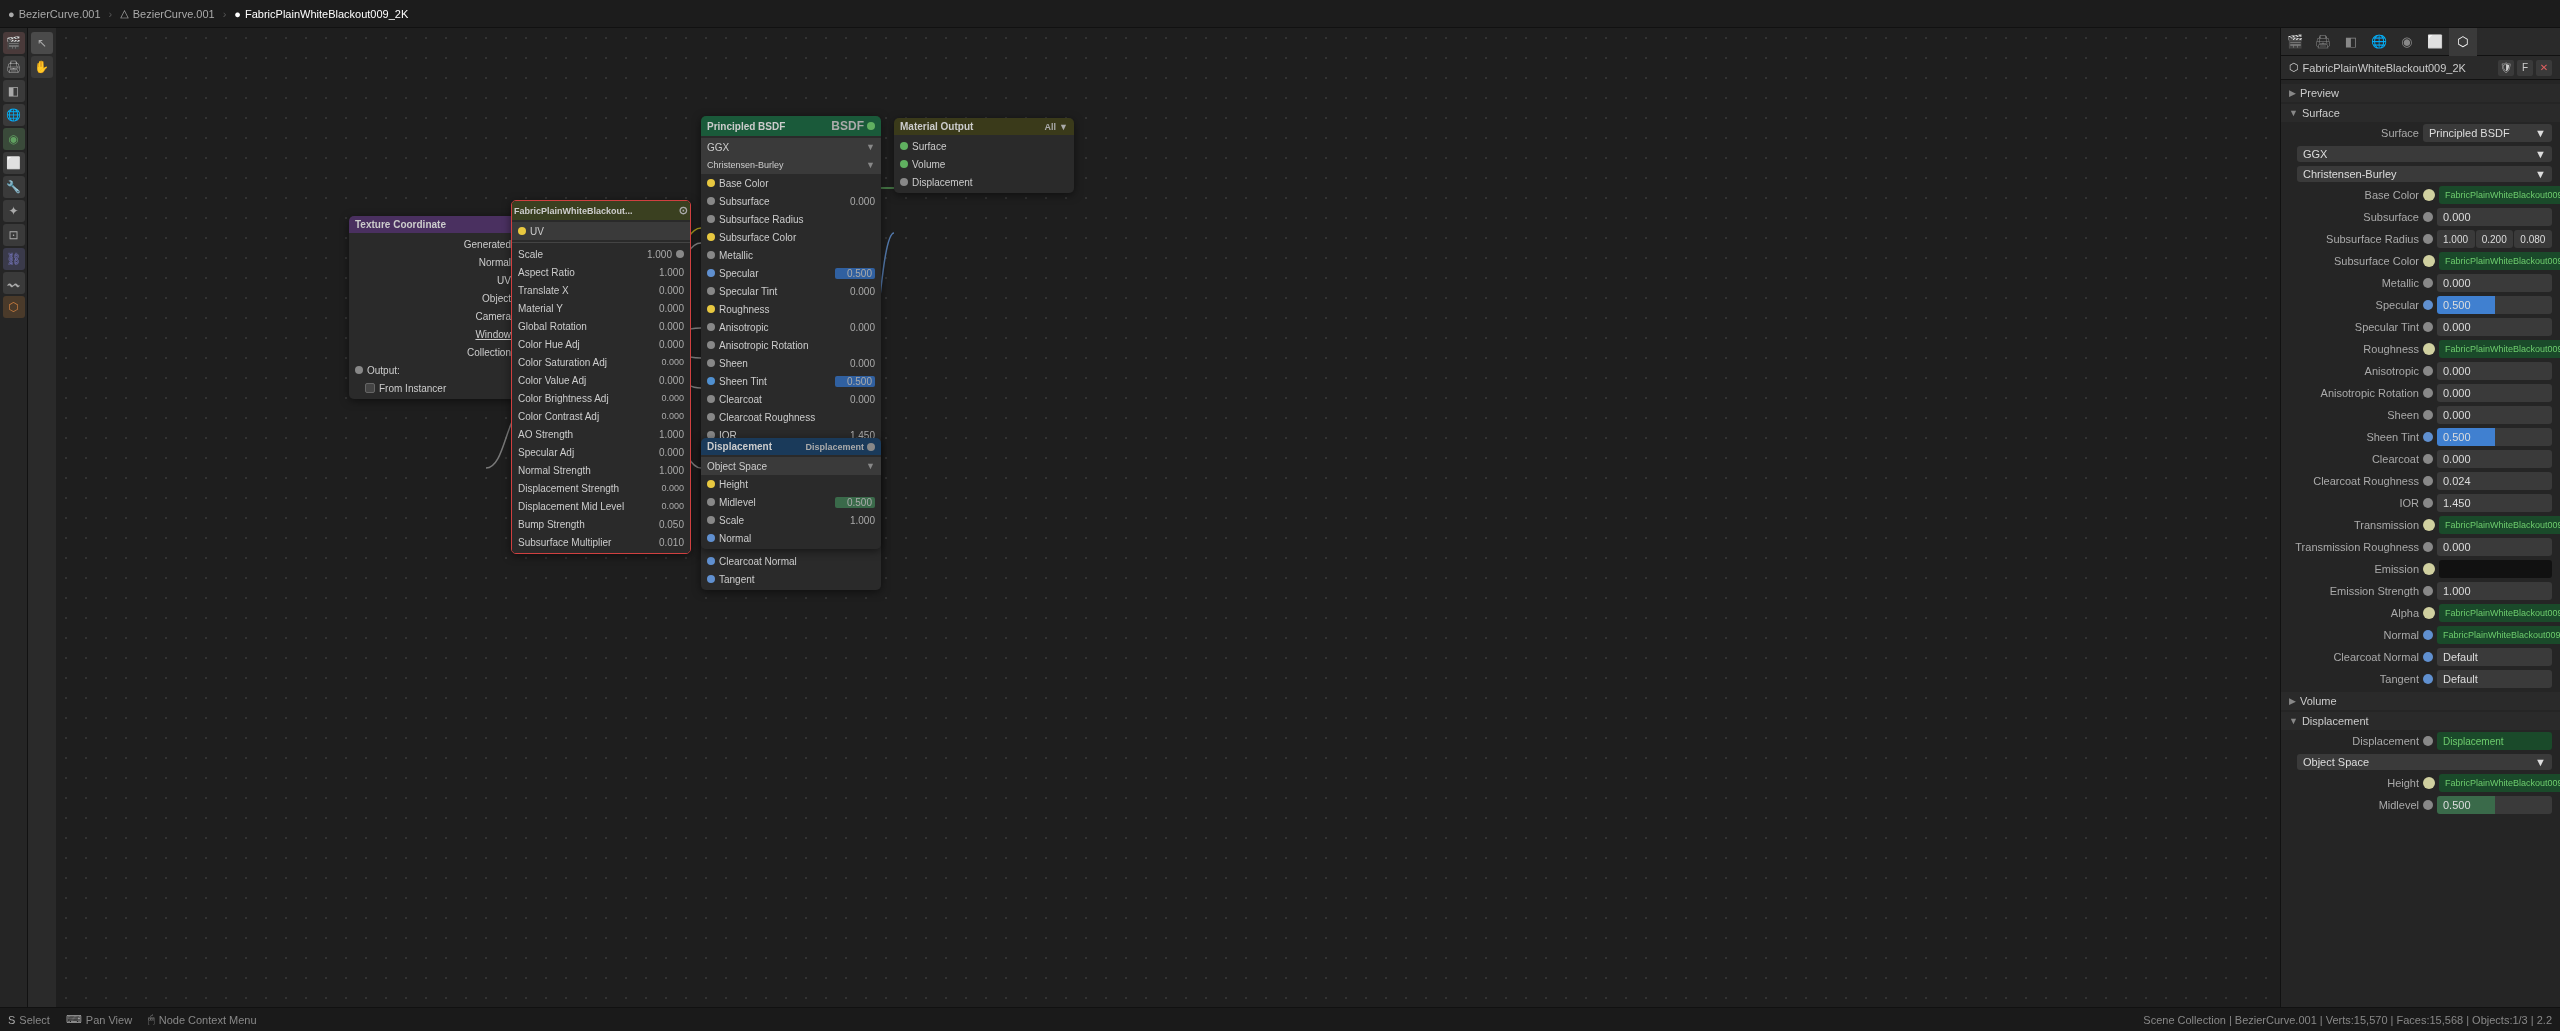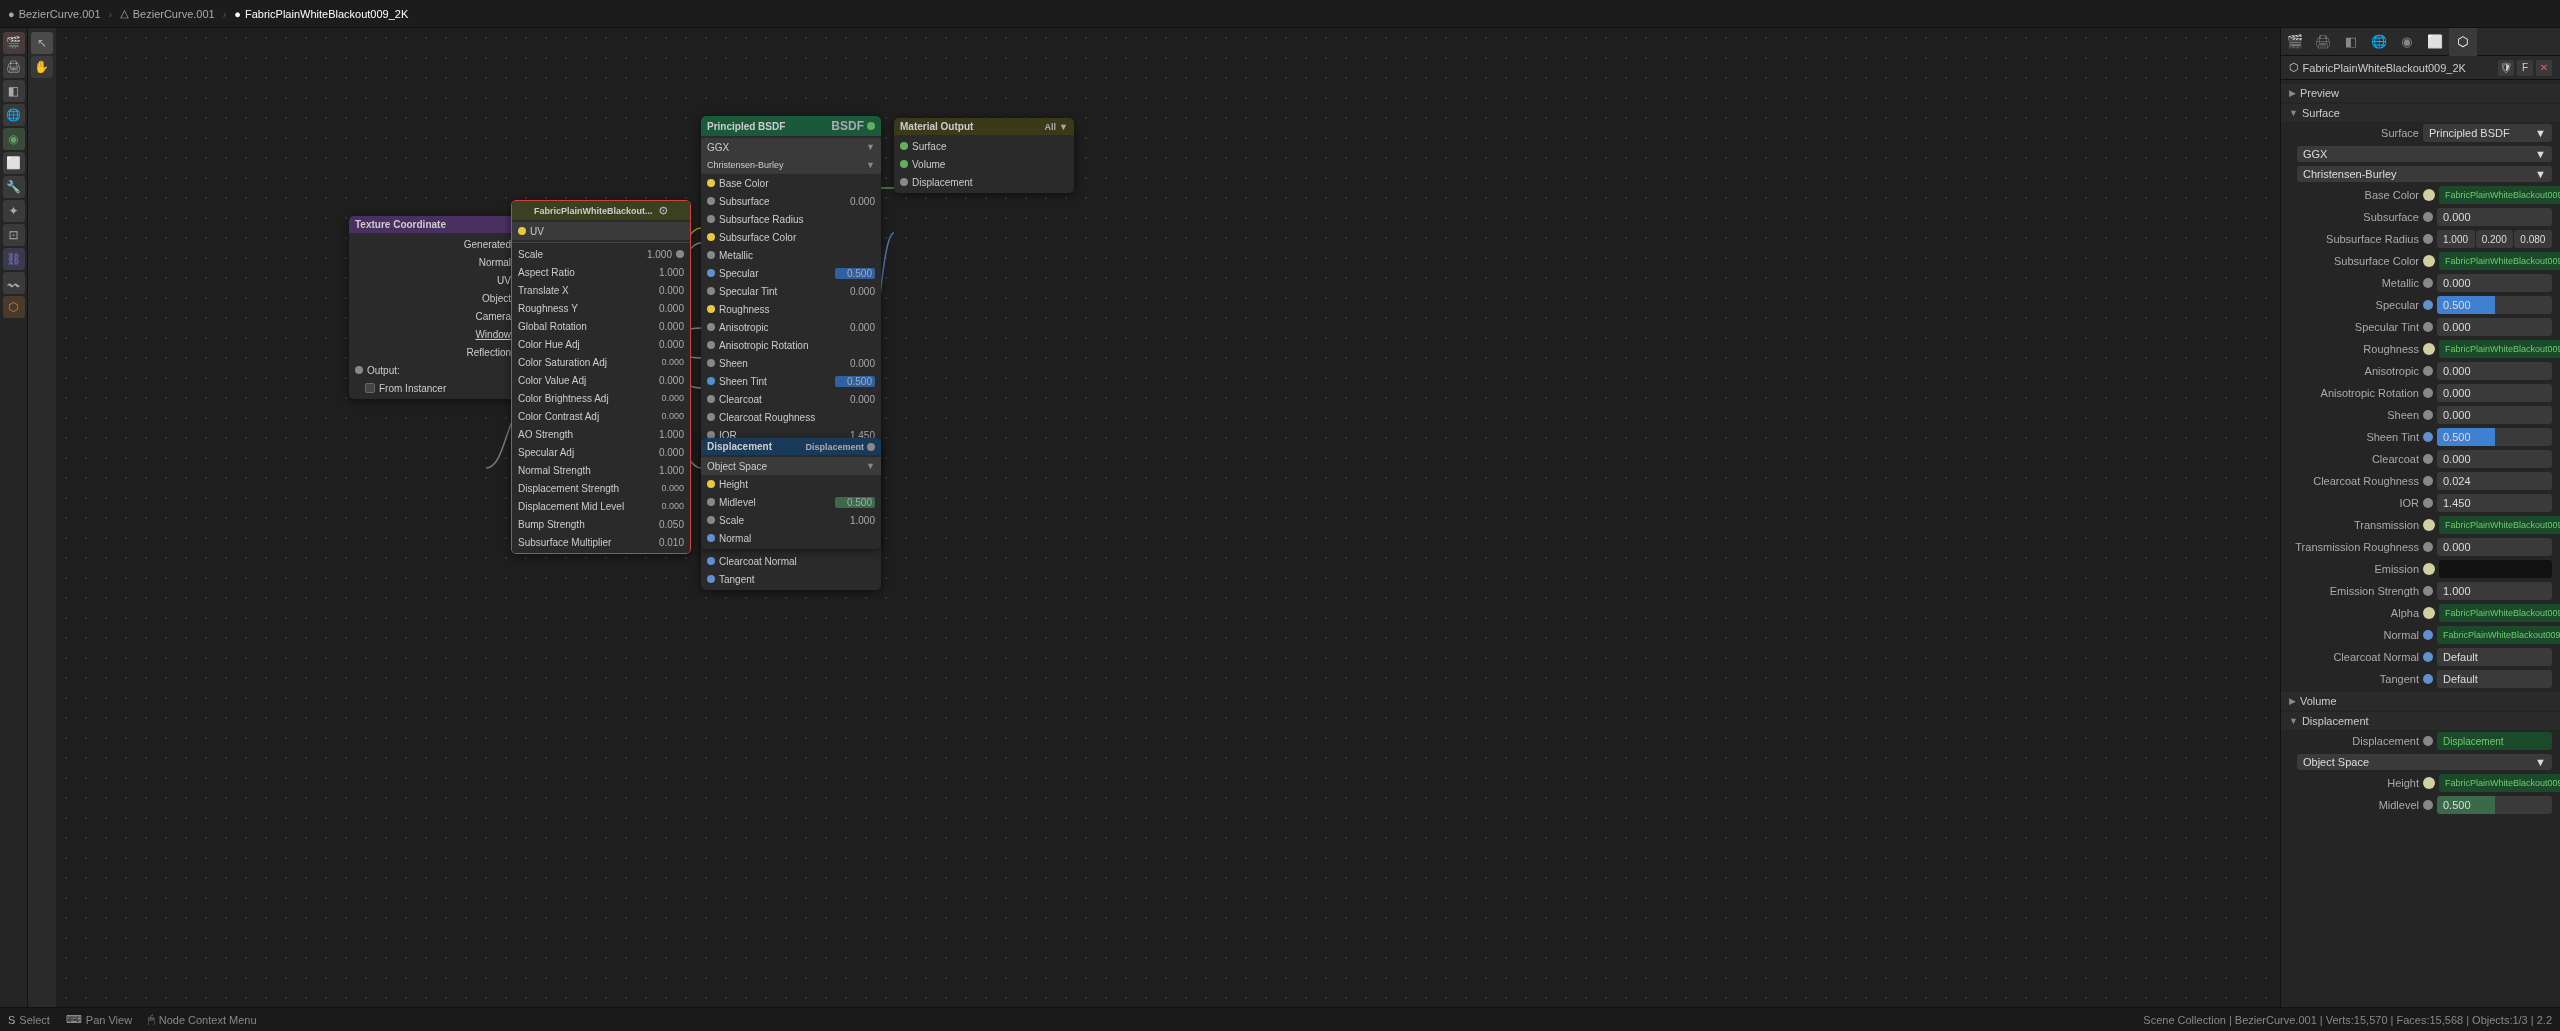--- a/index.html
+++ b/index.html
@@ -380,7 +380,7 @@
       </div>
 
       <div class="node" style="left:455px; top:172px; width:120px; border:1px solid #d04040;">
-        <div class="node-header" style="background:#3a4020; font-size:9px; padding:3px 22px; display:flex; align-items:center; justify-content:space-between;">
+        <div class="node-header" style="background:#3a4020; font-size:9px; padding:3px 2px; display:flex; align-items:center; justify-content:space-between;">
           <span>FabricPlainWhiteBlackout...</span>
           <span style="color:#aaa; font-size:11px;">⊙</span>
         </div>

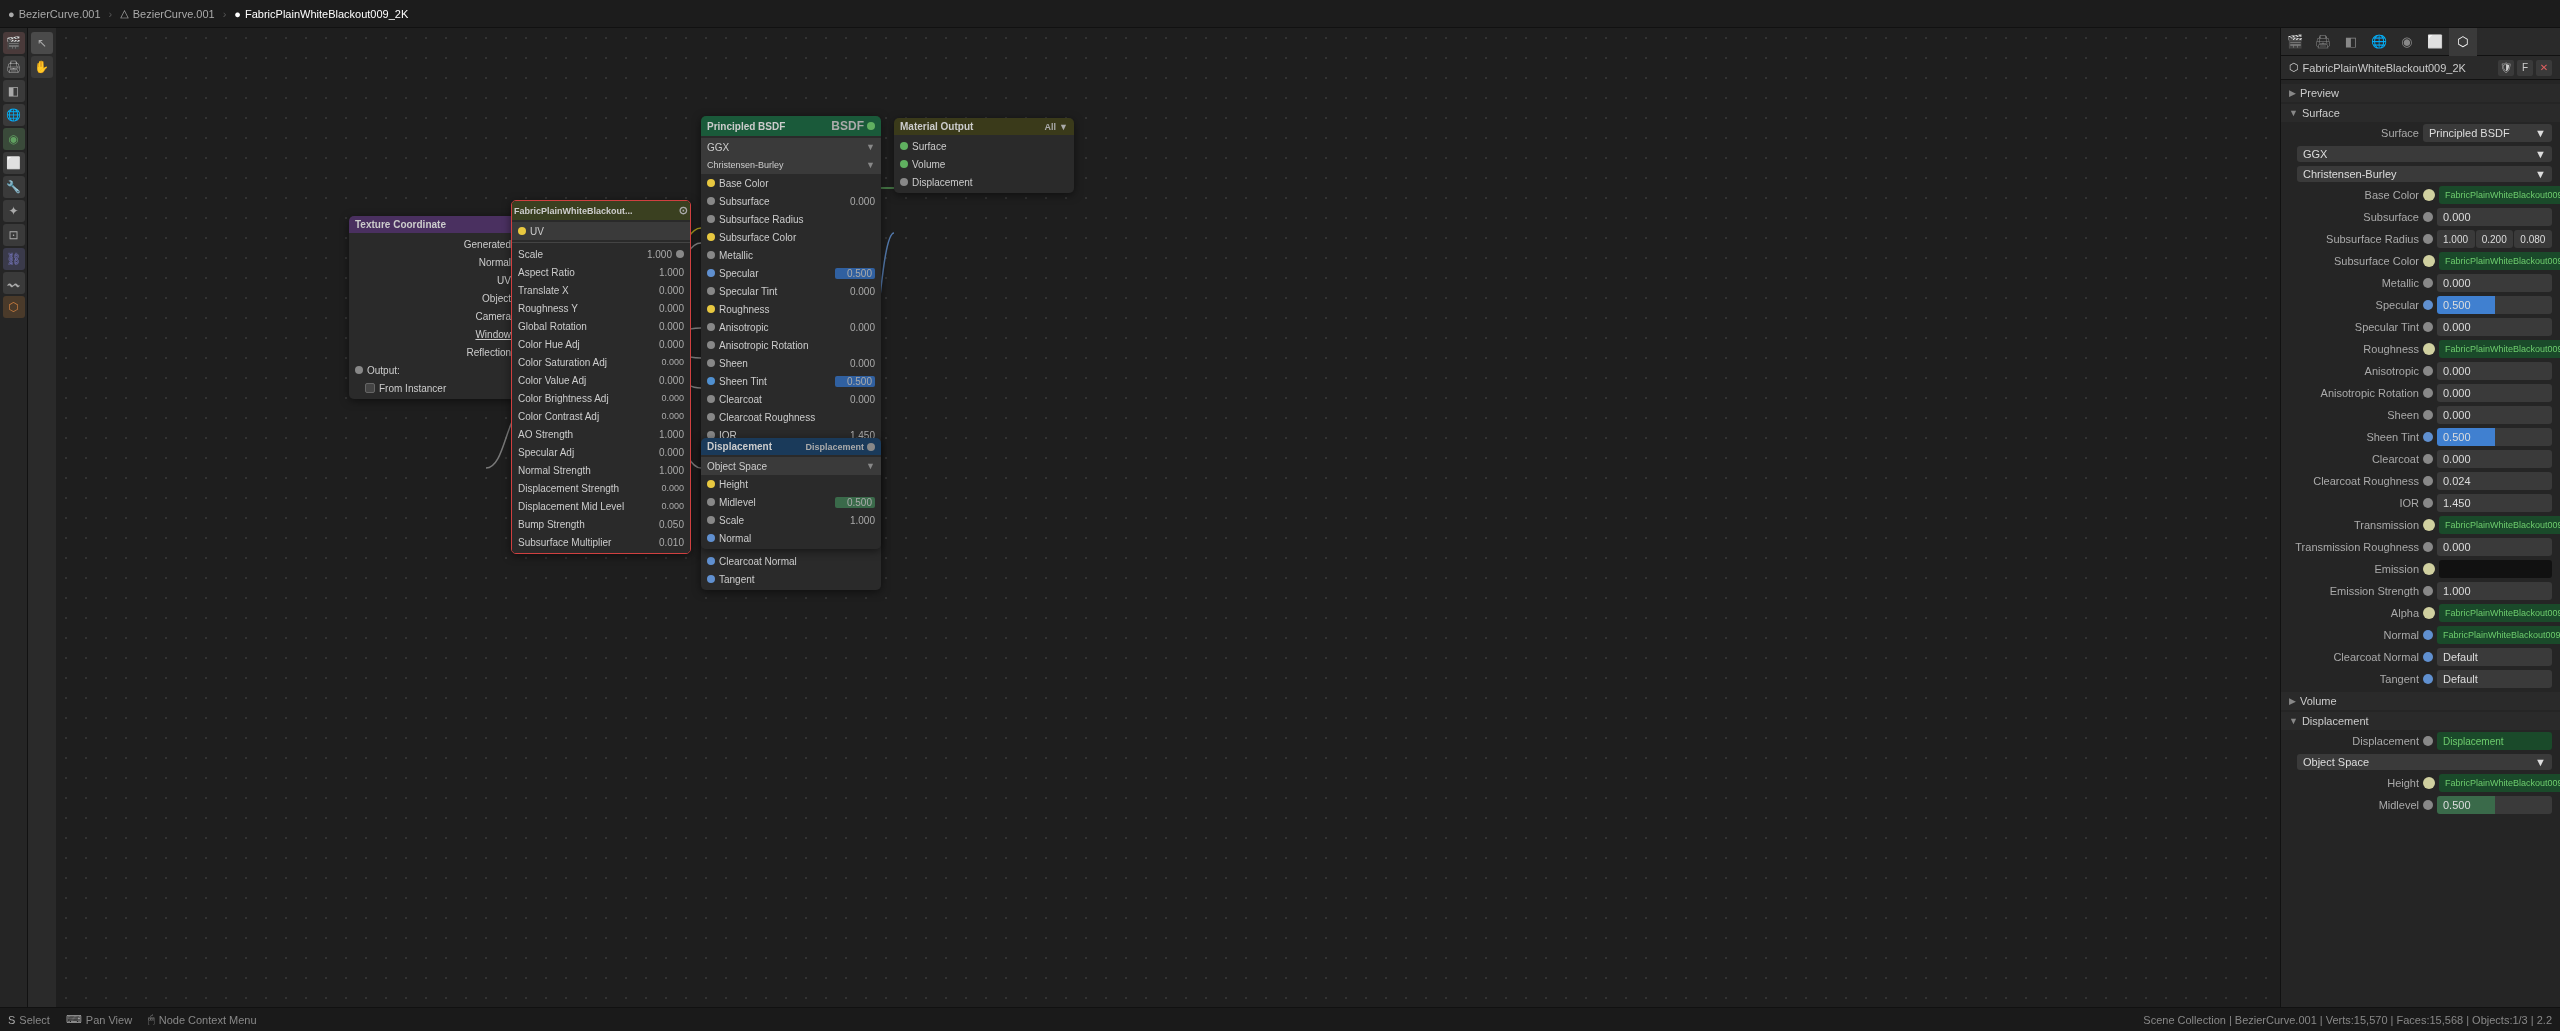--- a/index.html
+++ b/index.html
@@ -404,7 +404,7 @@
             <div class="node-row-value">0.000</div>
           </div>
           <div class="node-row">
-            <div class="node-row-label">Roughness Y</div>
+            <div class="node-row-label">Material Y</div>
             <div class="node-row-value">0.000</div>
           </div>
           <div class="node-row">

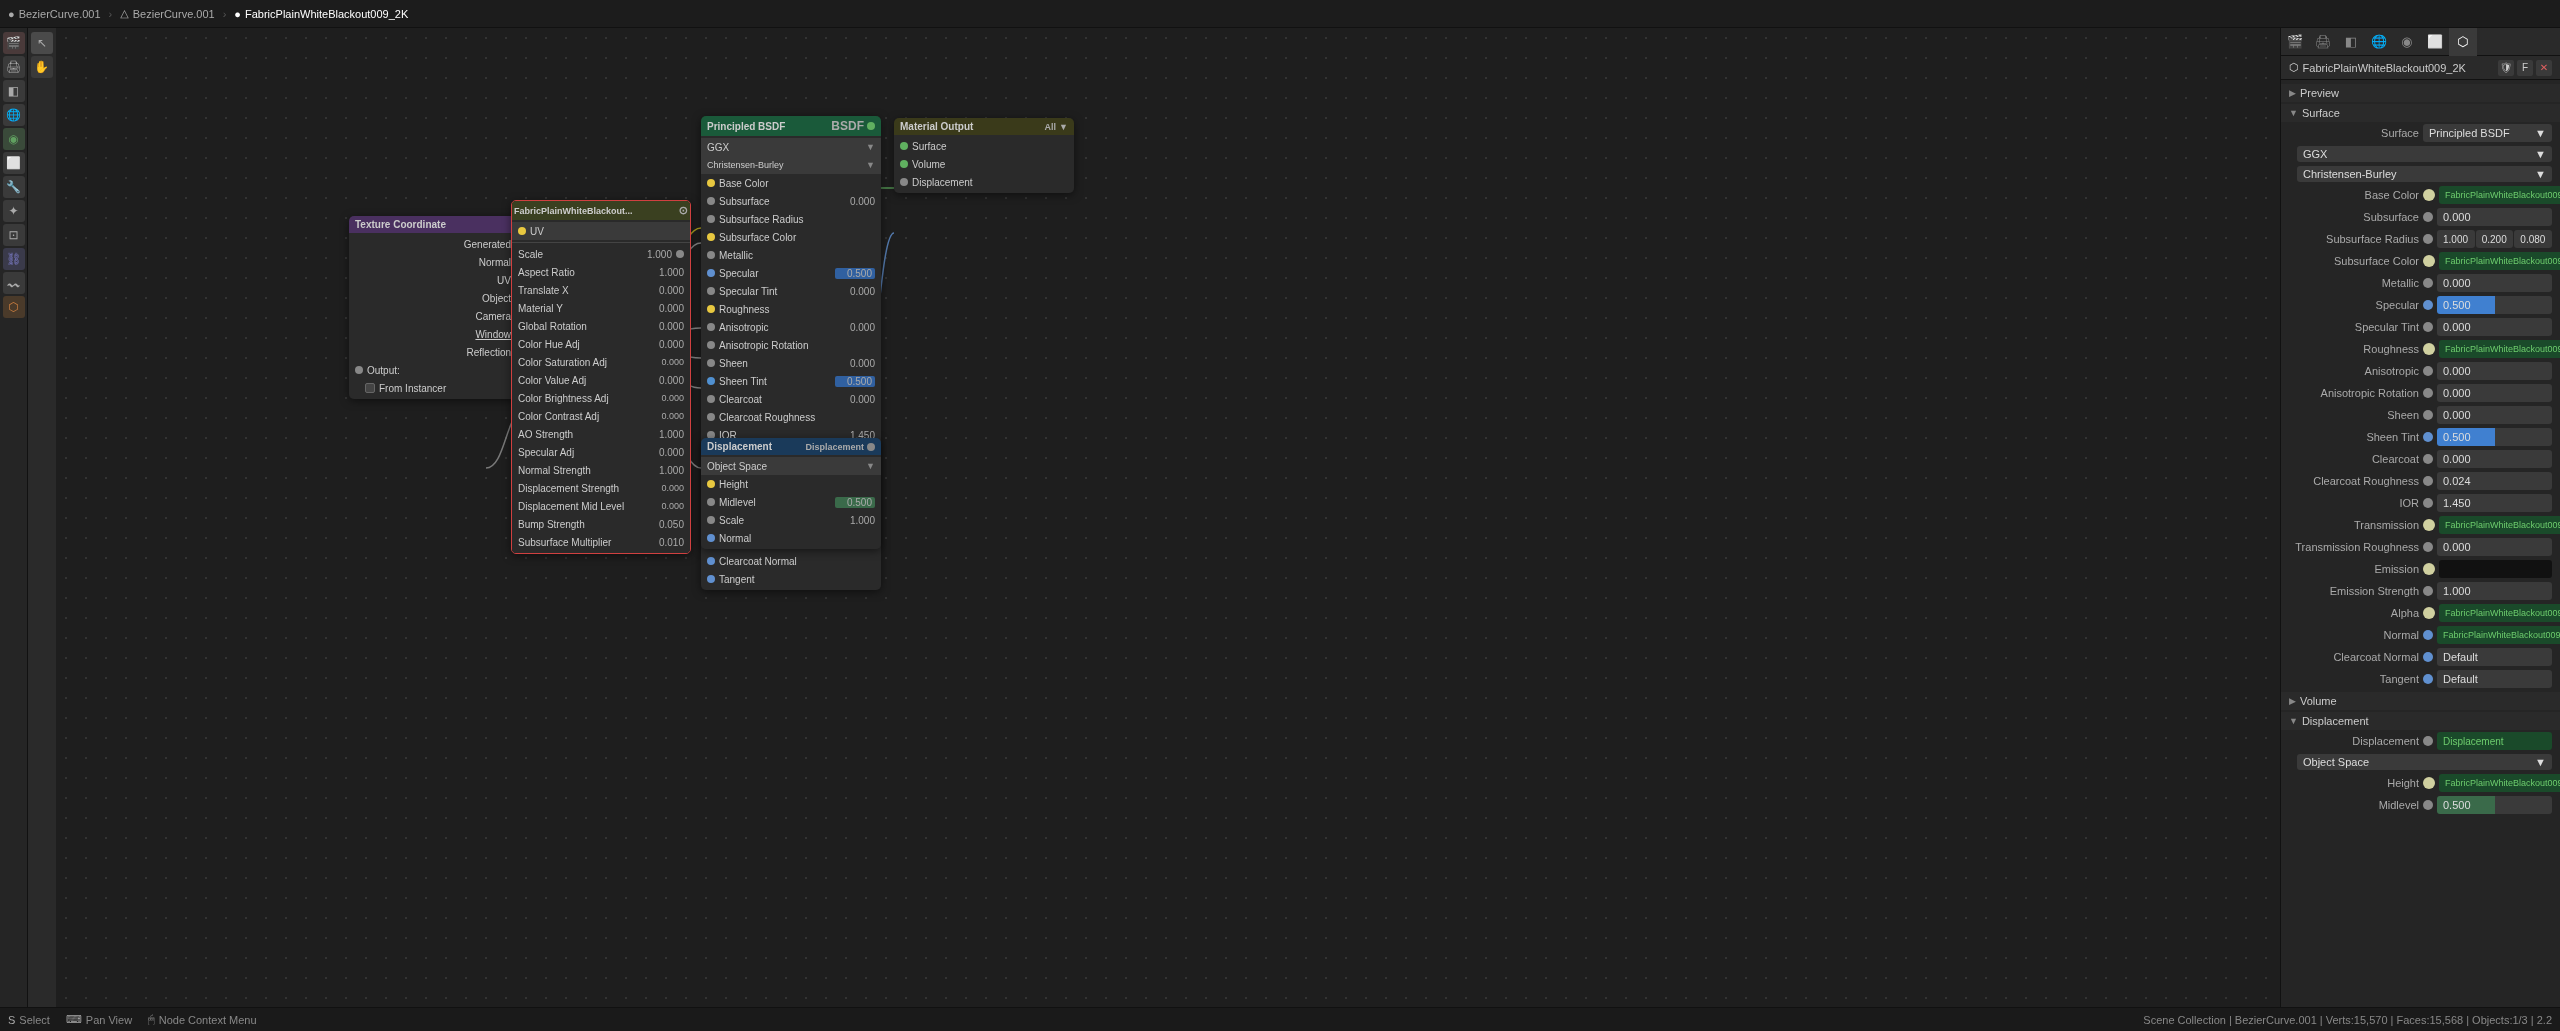--- a/index.html
+++ b/index.html
@@ -364,7 +364,7 @@
             <div class="node-socket socket-yellow"></div>
           </div>
           <div class="node-row">
-            <div class="node-row-label" style="text-align:right;">Reflection</div>
+            <div class="node-row-label" style="text-align:right;">Collection</div>
             <div class="node-socket socket-yellow"></div>
           </div>
           <div class="node-row">

